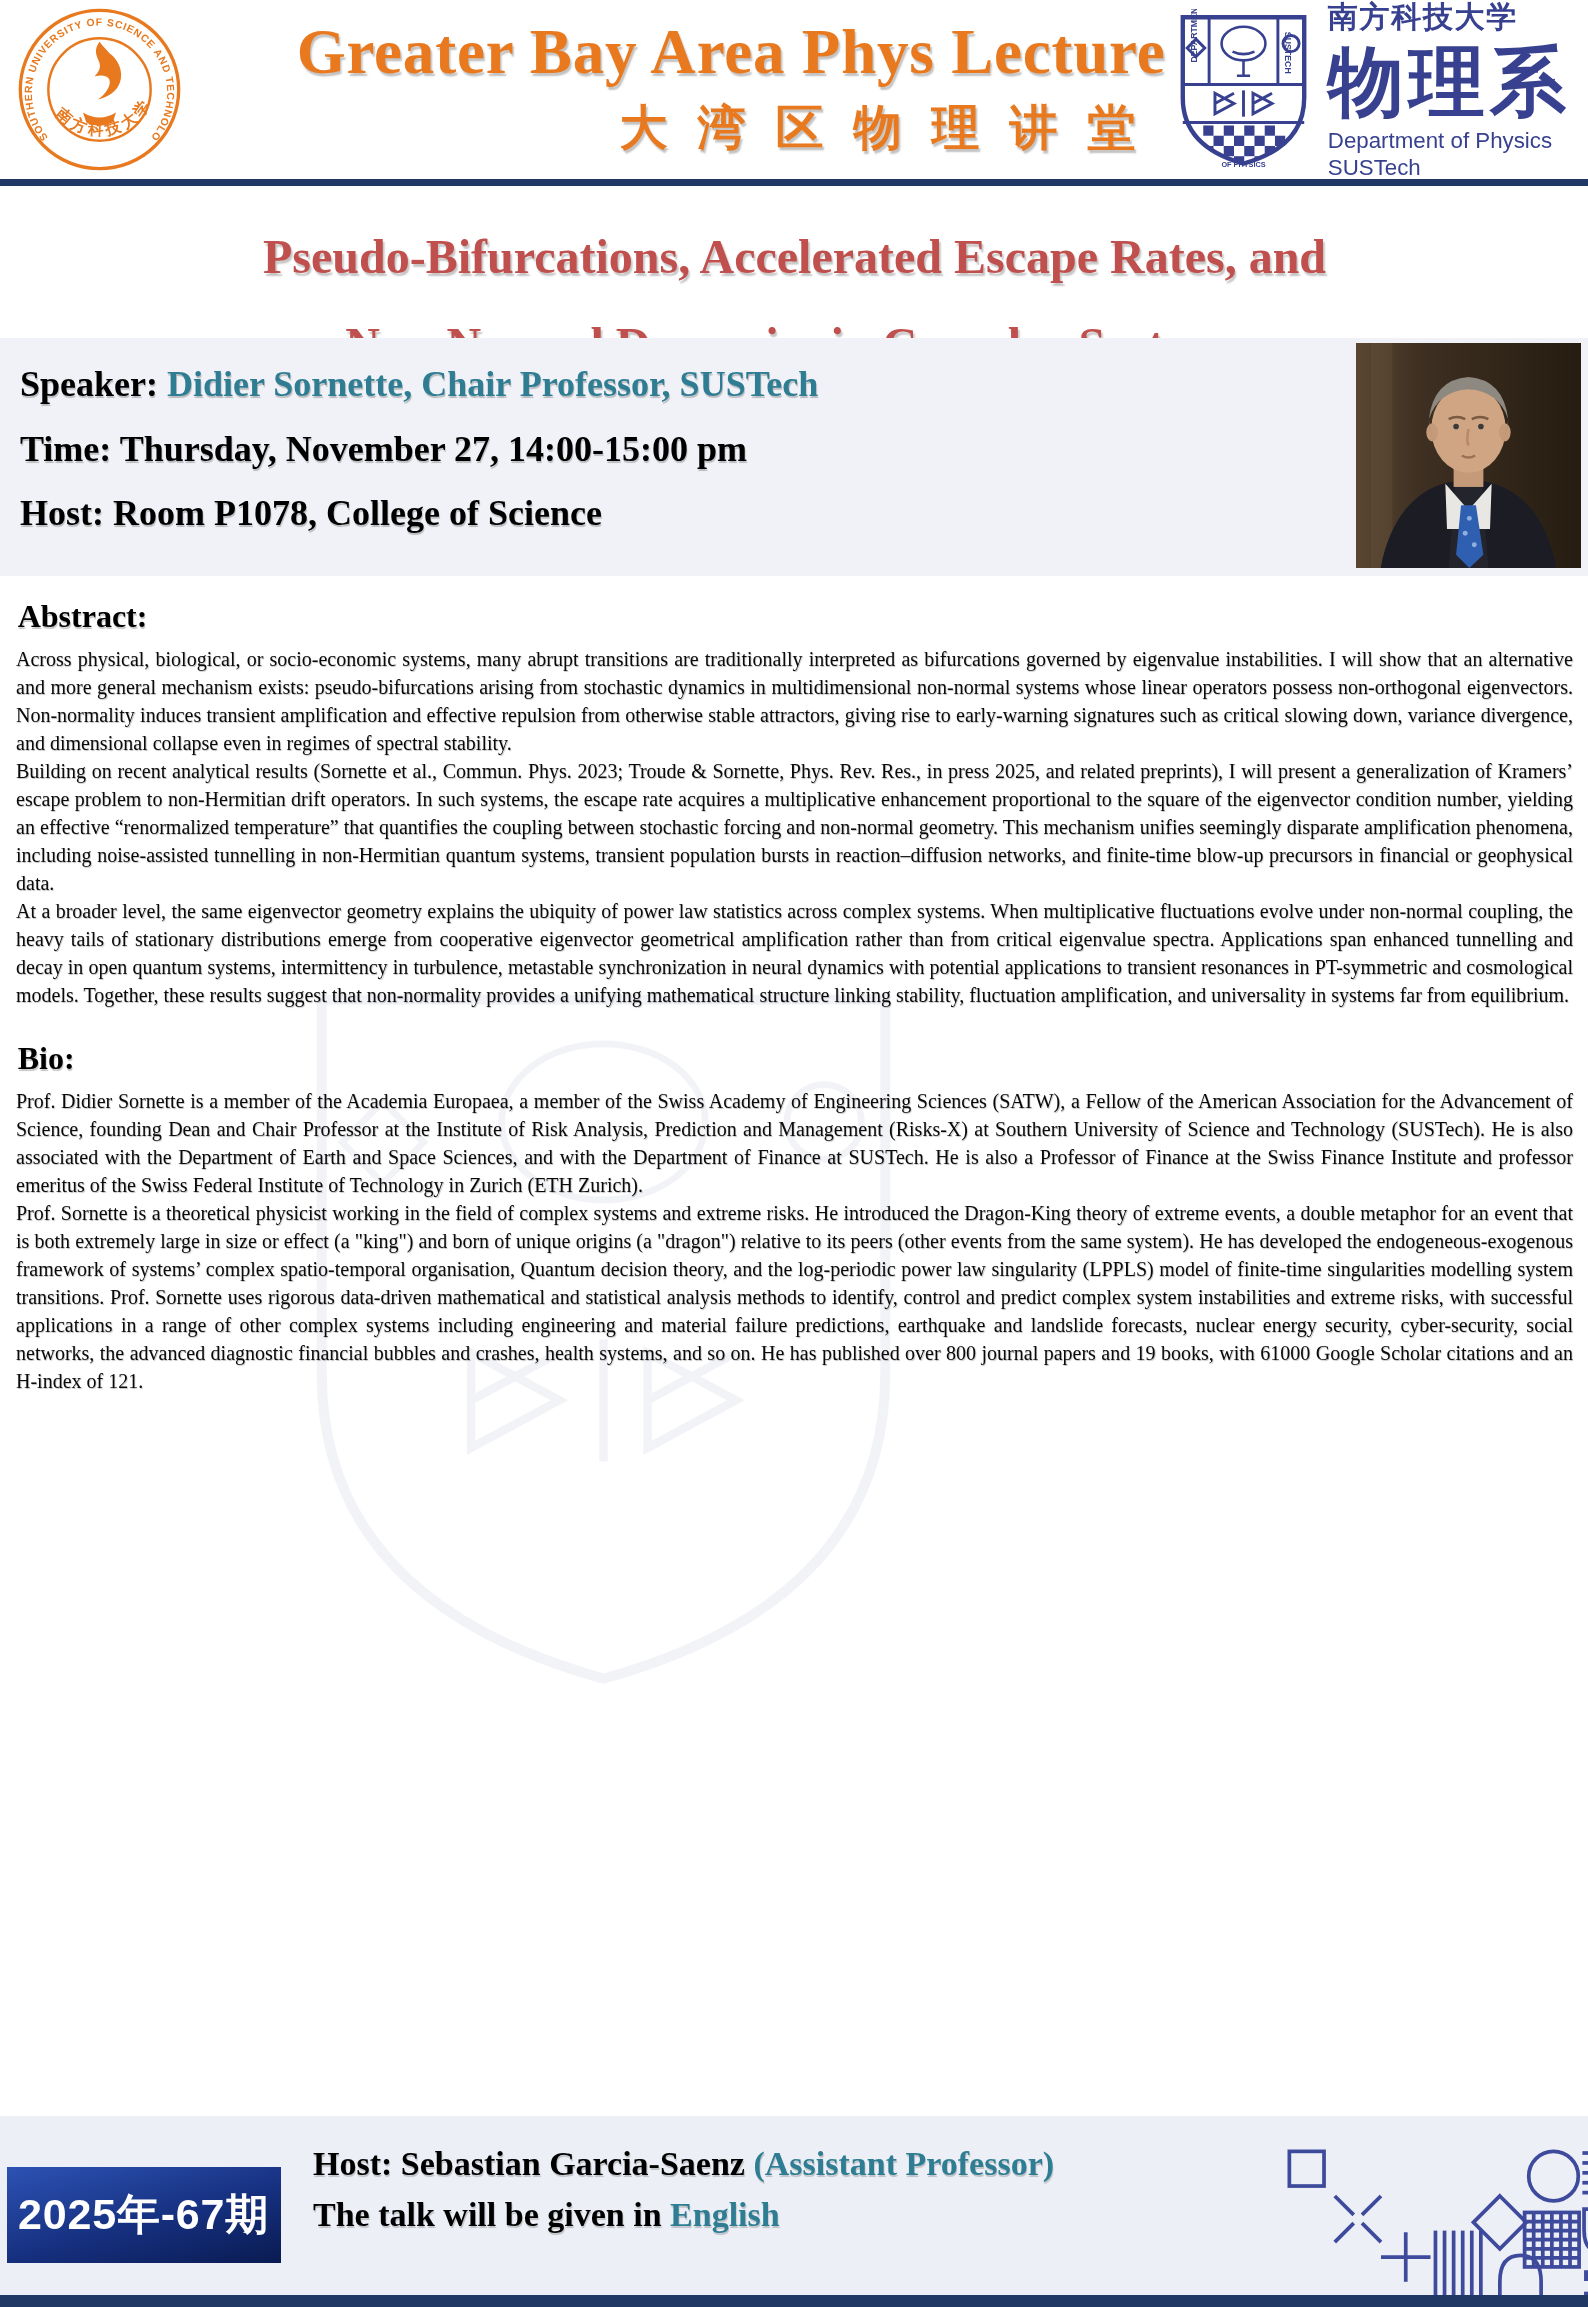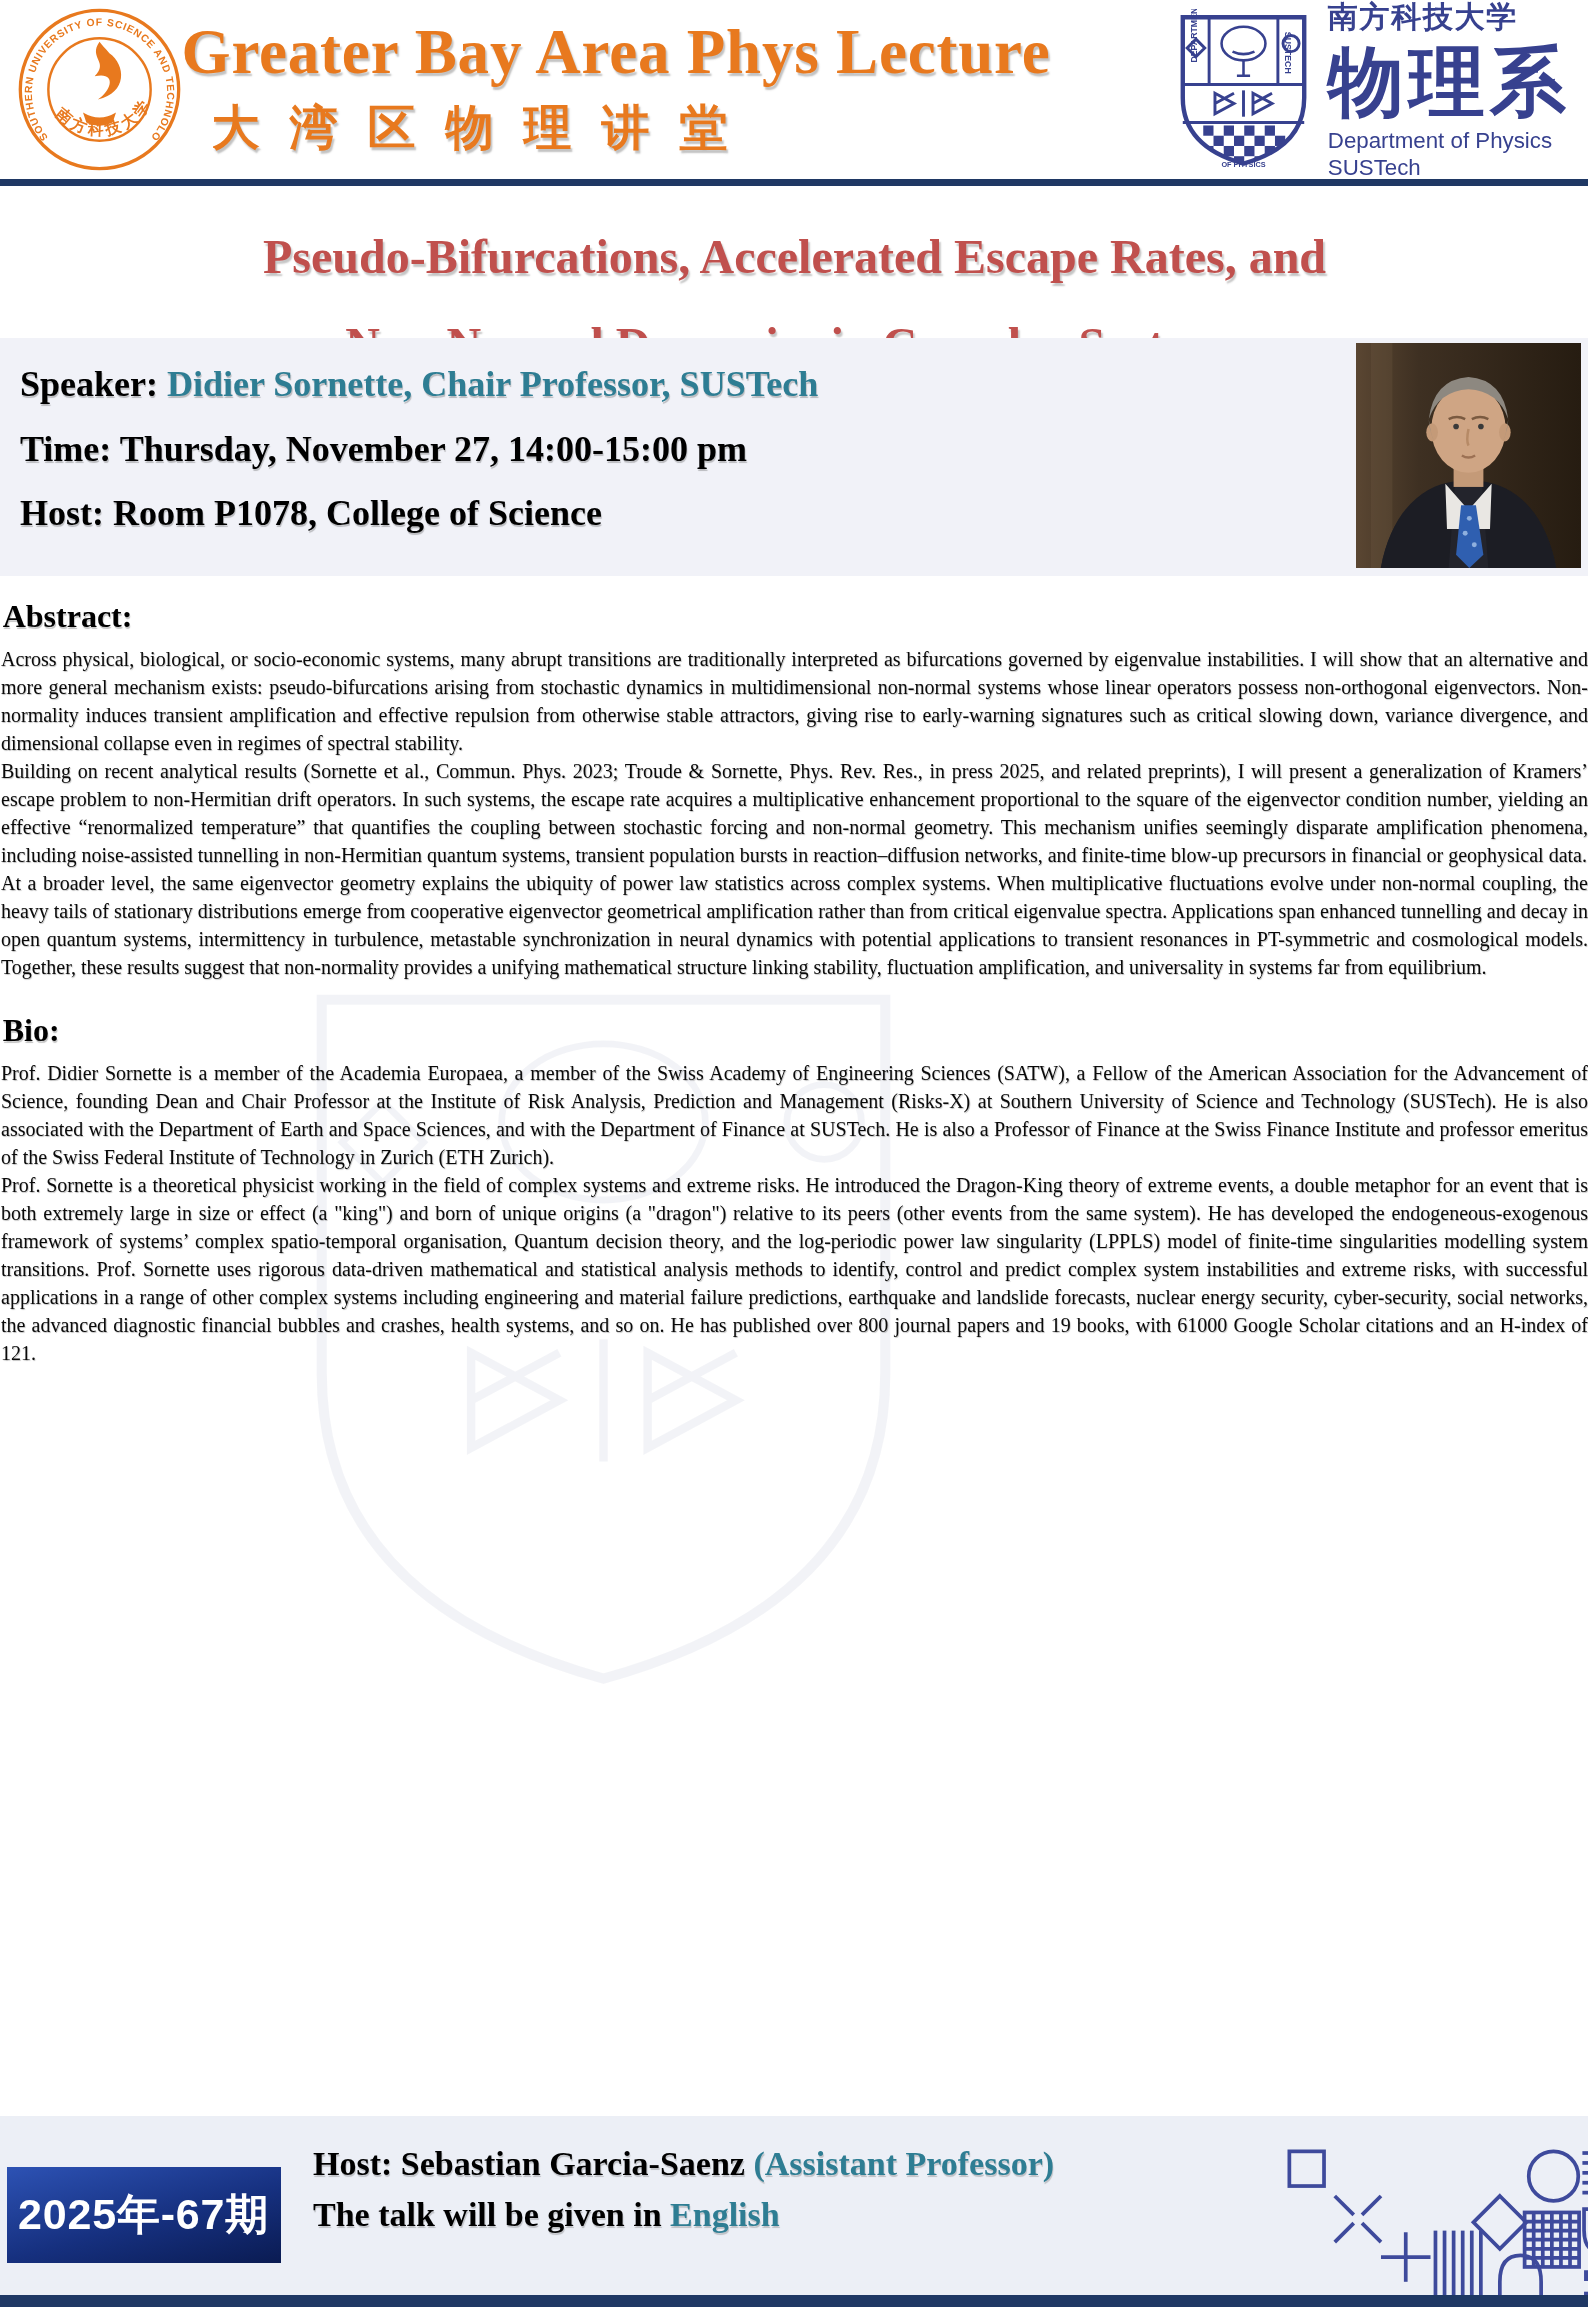--- a/index.html
+++ b/index.html
@@ -12,7 +12,7 @@
   
   .header{height:179px;display:flex;align-items:center;padding:0 11.6px;background:#fff;}
   .seal{width:165px;height:165px;flex:0 0 auto;margin-left:5px;}
-  .head-center{flex:1;text-align:left;padding-right:8.3px;}
+  .head-center{flex:1;text-align:right;padding-right:8.3px;}
   .title-en{
     color:#E8791E;font-weight:bold;font-size:63px;line-height:1.05;
     text-shadow:1.7px 2.5px 1.7px rgba(120,120,120,.45);letter-spacing:0.8px;

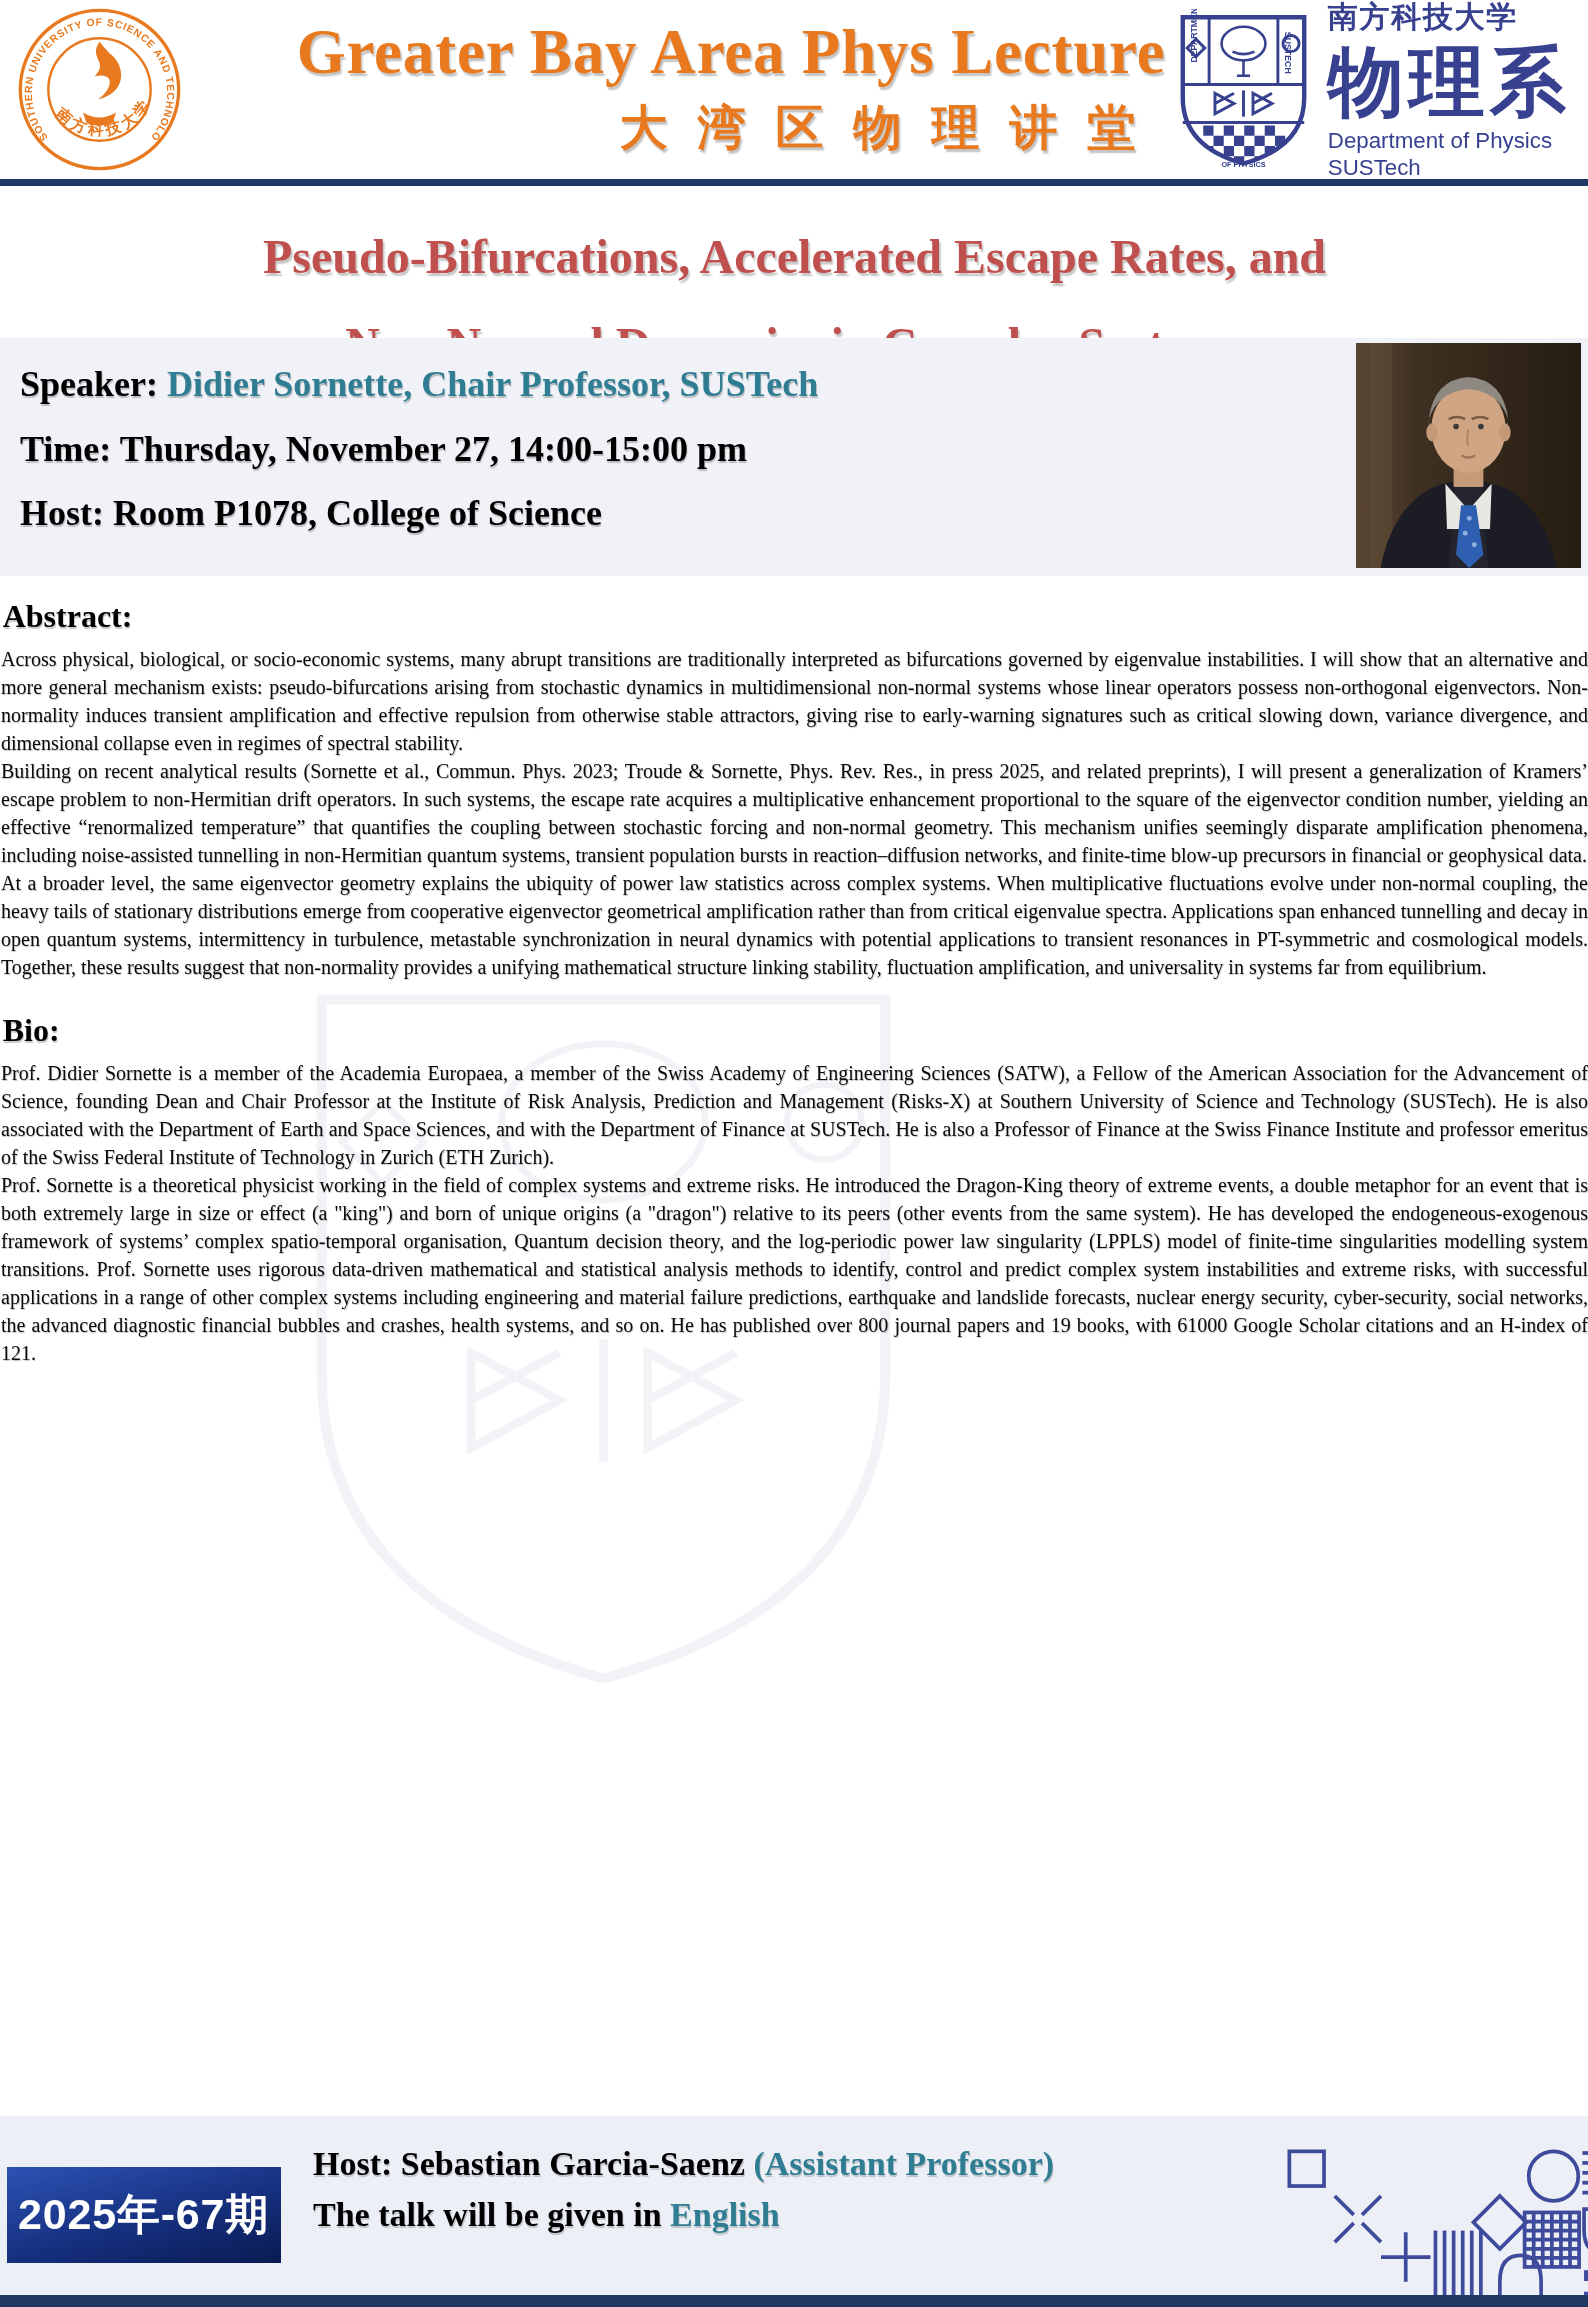--- a/index.html
+++ b/index.html
@@ -44,7 +44,7 @@
   .teal{color:#2E7D93;}
   .photo{position:absolute;top:5px;right:8.3px;width:225px;height:225px;}
   
-  .content{flex:1;position:relative;padding:0 1px;box-sizing:border-box;z-index:1;}
+  .content{flex:1;position:relative;padding:0 16px;box-sizing:border-box;z-index:1;}
   .watermark{position:absolute;left:281px;top:116px;width:645px;height:1291px;opacity:.05;z-index:0;pointer-events:none;}
   .sec-heading{font-size:32px;font-weight:bold;color:#000;margin:21.5px 0 10px 1.7px;
     text-shadow:0.8px 1.7px 0.8px rgba(90,90,90,.35);position:relative;z-index:2;}

